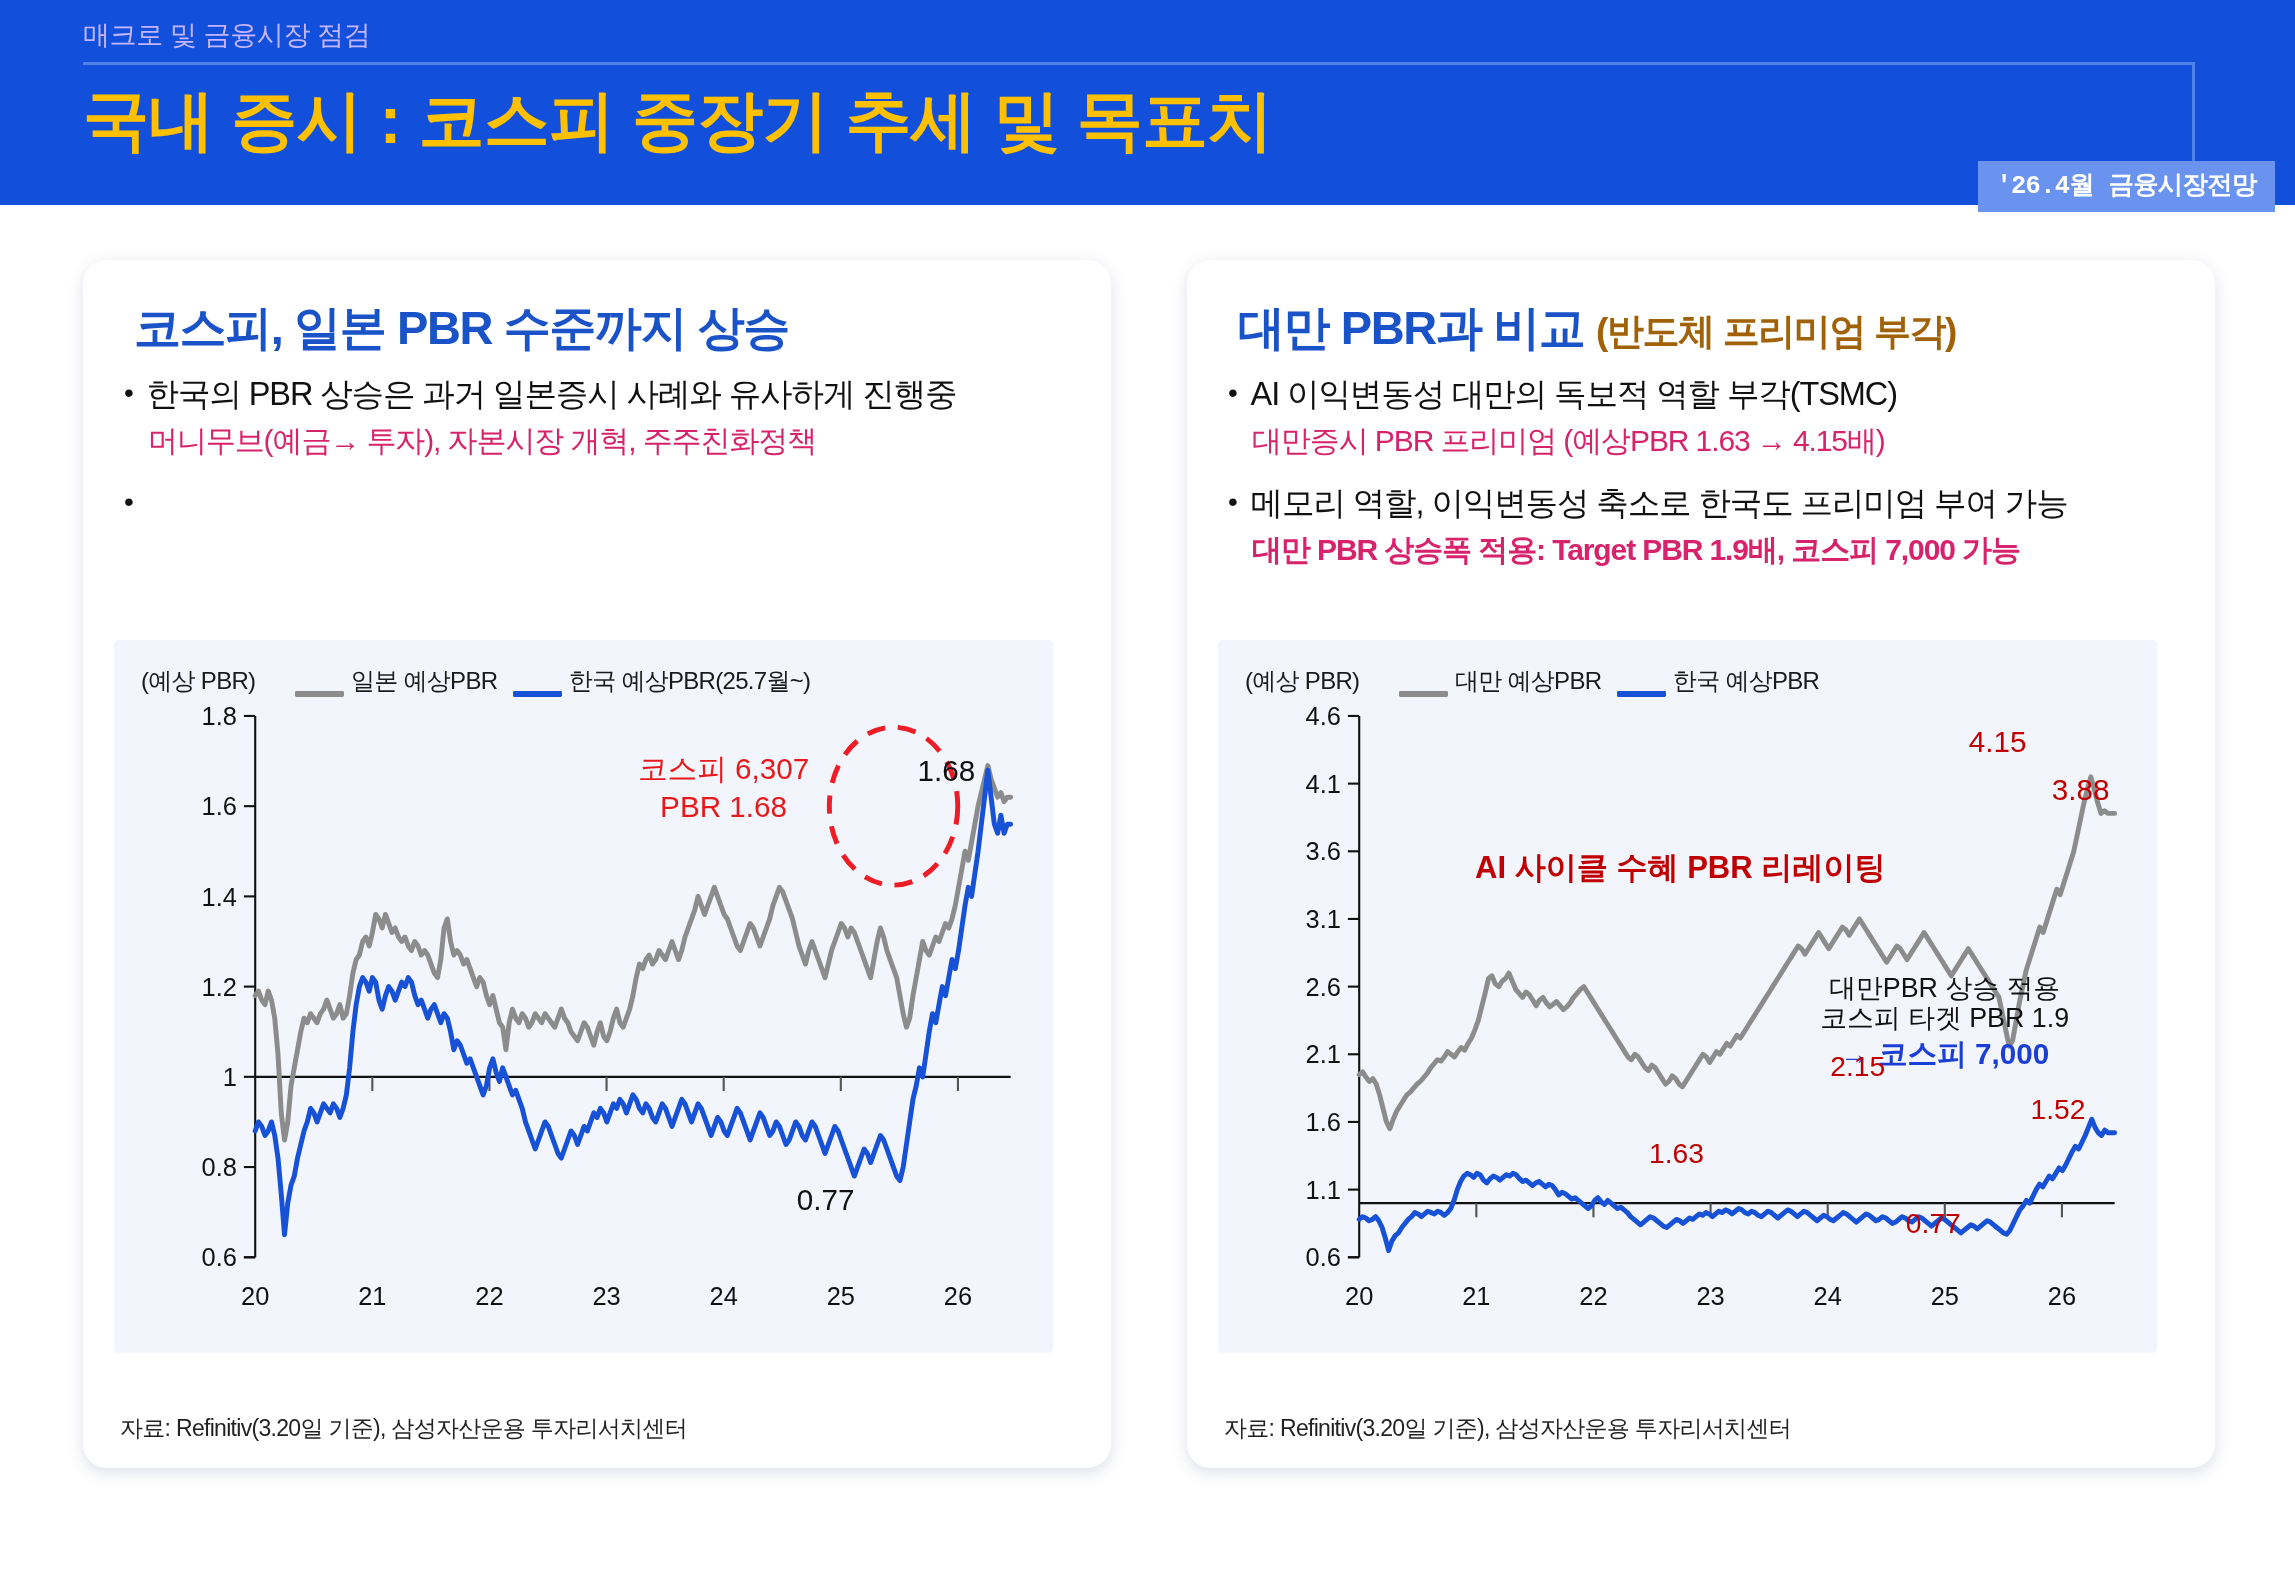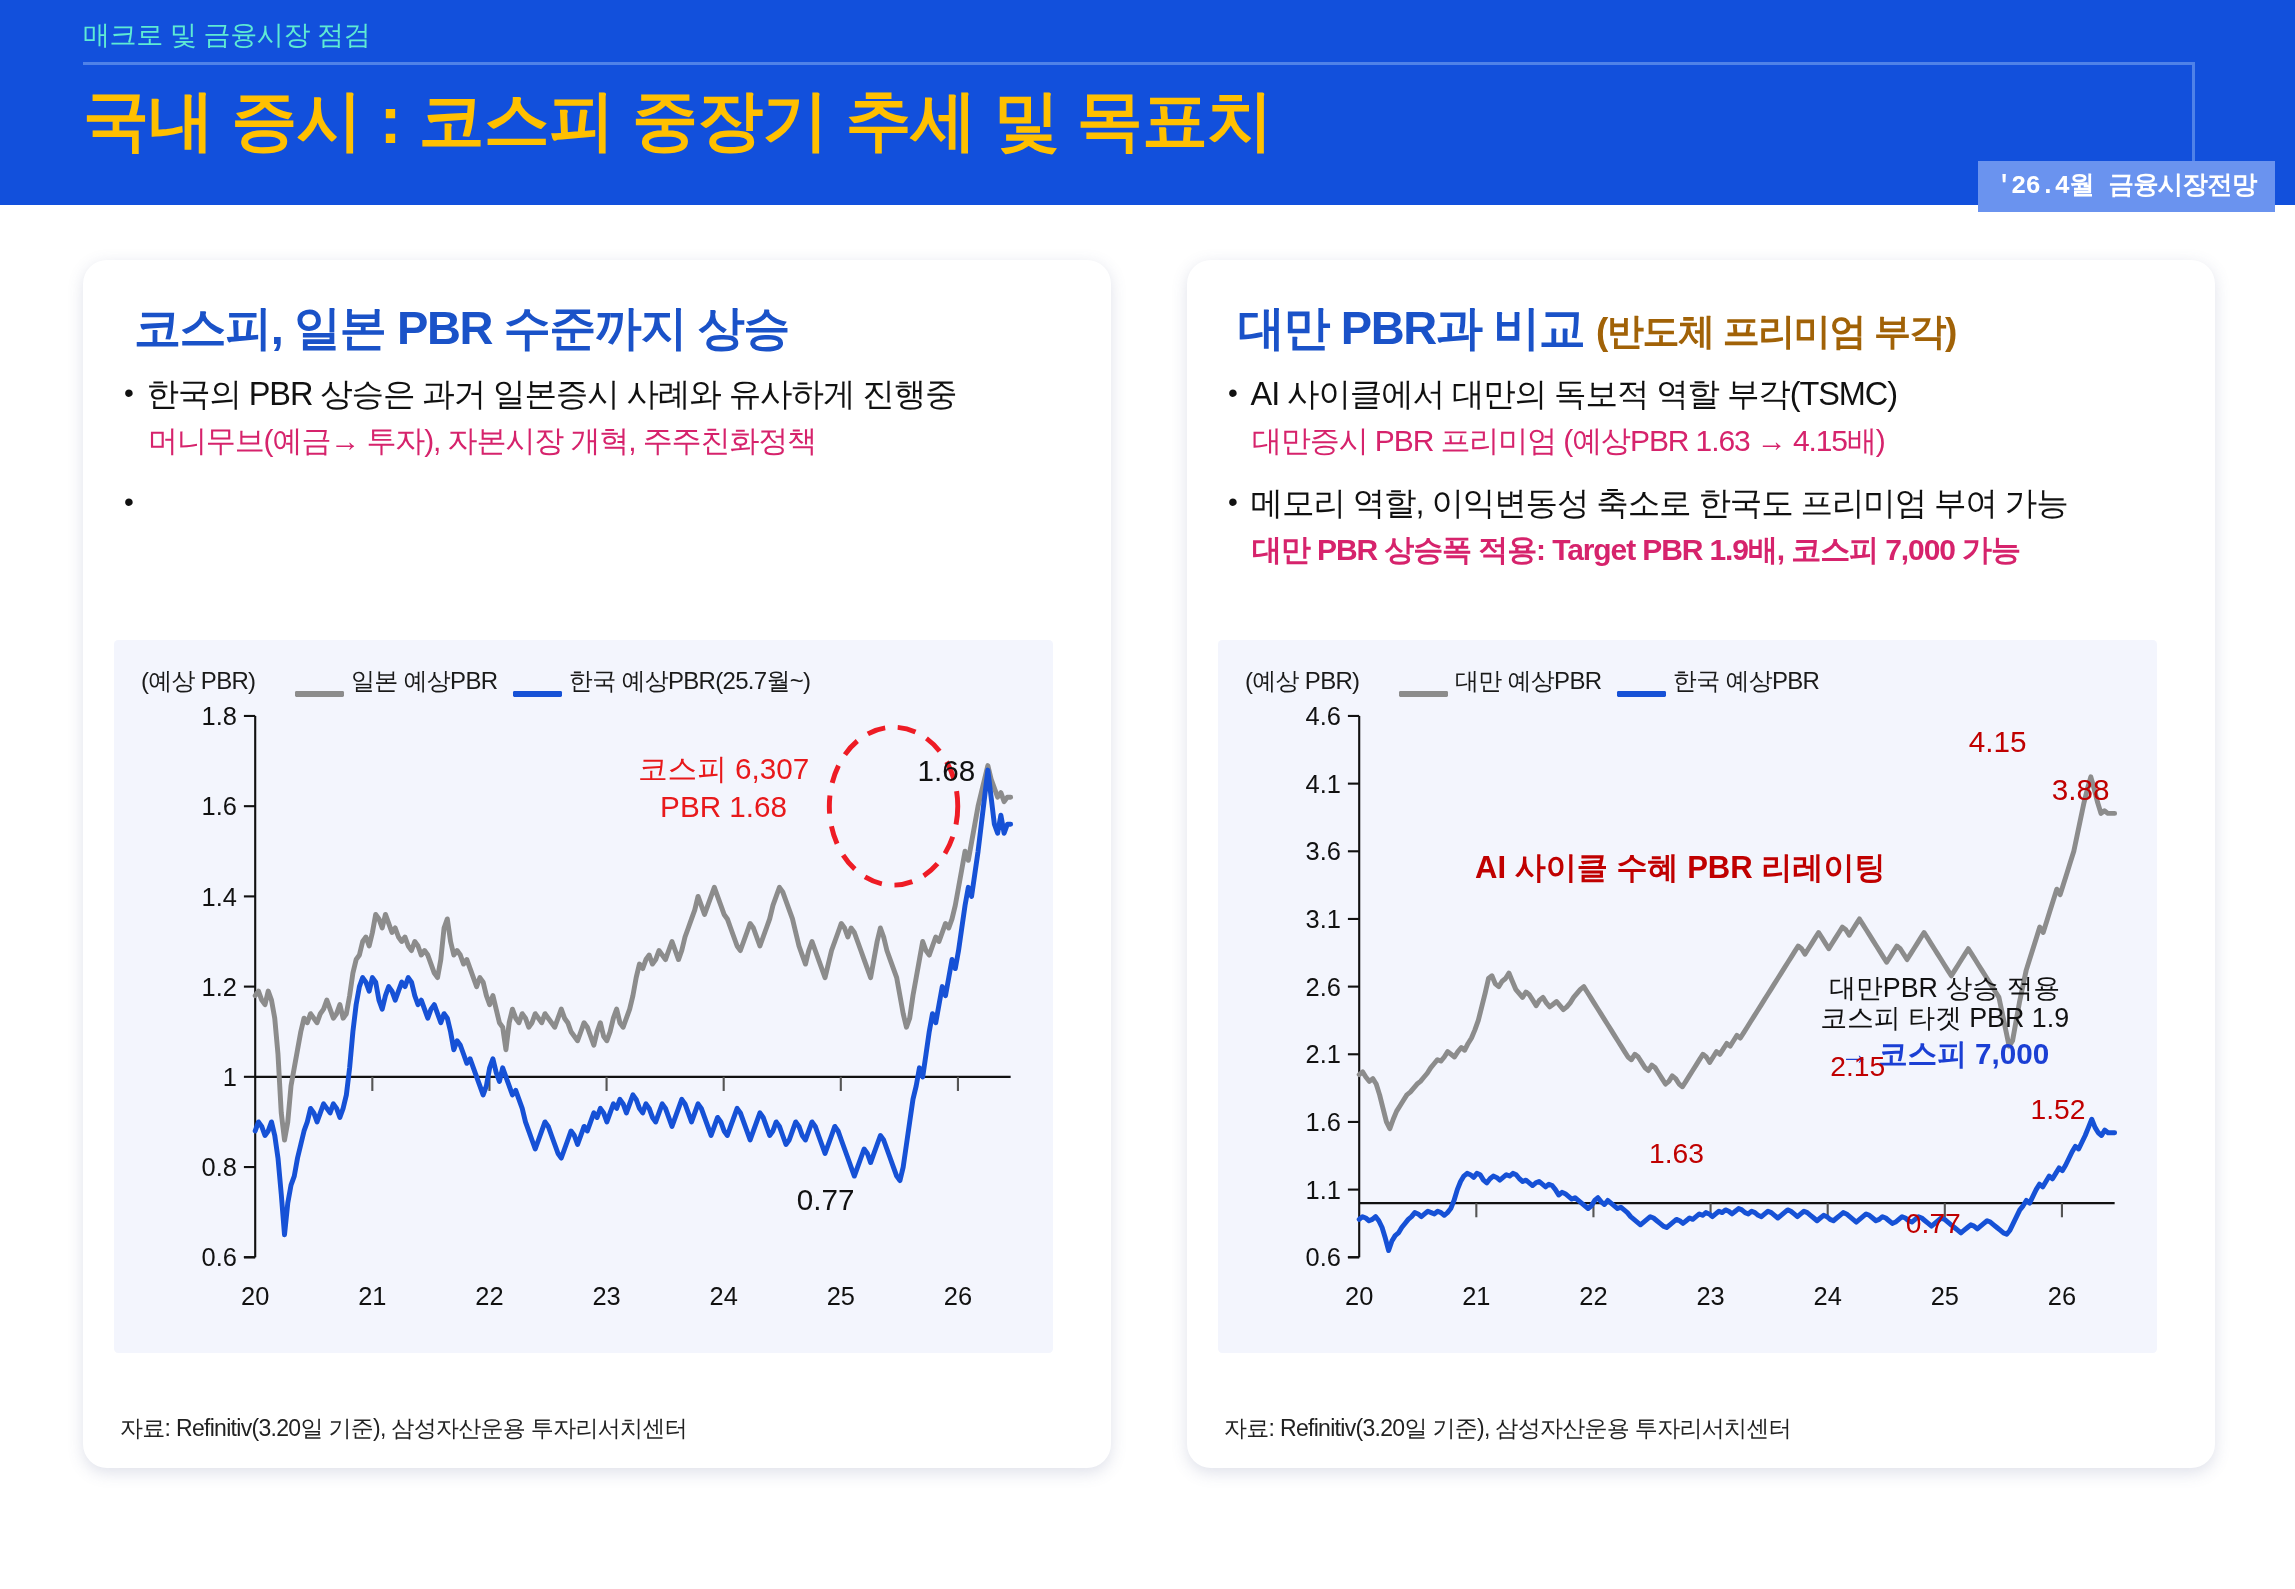--- a/index.html
+++ b/index.html
@@ -18,7 +18,7 @@
   }
   .header-eyebrow {
     position: absolute; left: 83px; top: 17px;
-    font-size: 27px; color: #5eead4; letter-spacing: -0.4px;
+    font-size: 27px; color: #c4b5fd; letter-spacing: -0.4px;
   }
   .header-rule {
     position: absolute; left: 83px; top: 62px; width: 2112px; height: 2.8px;

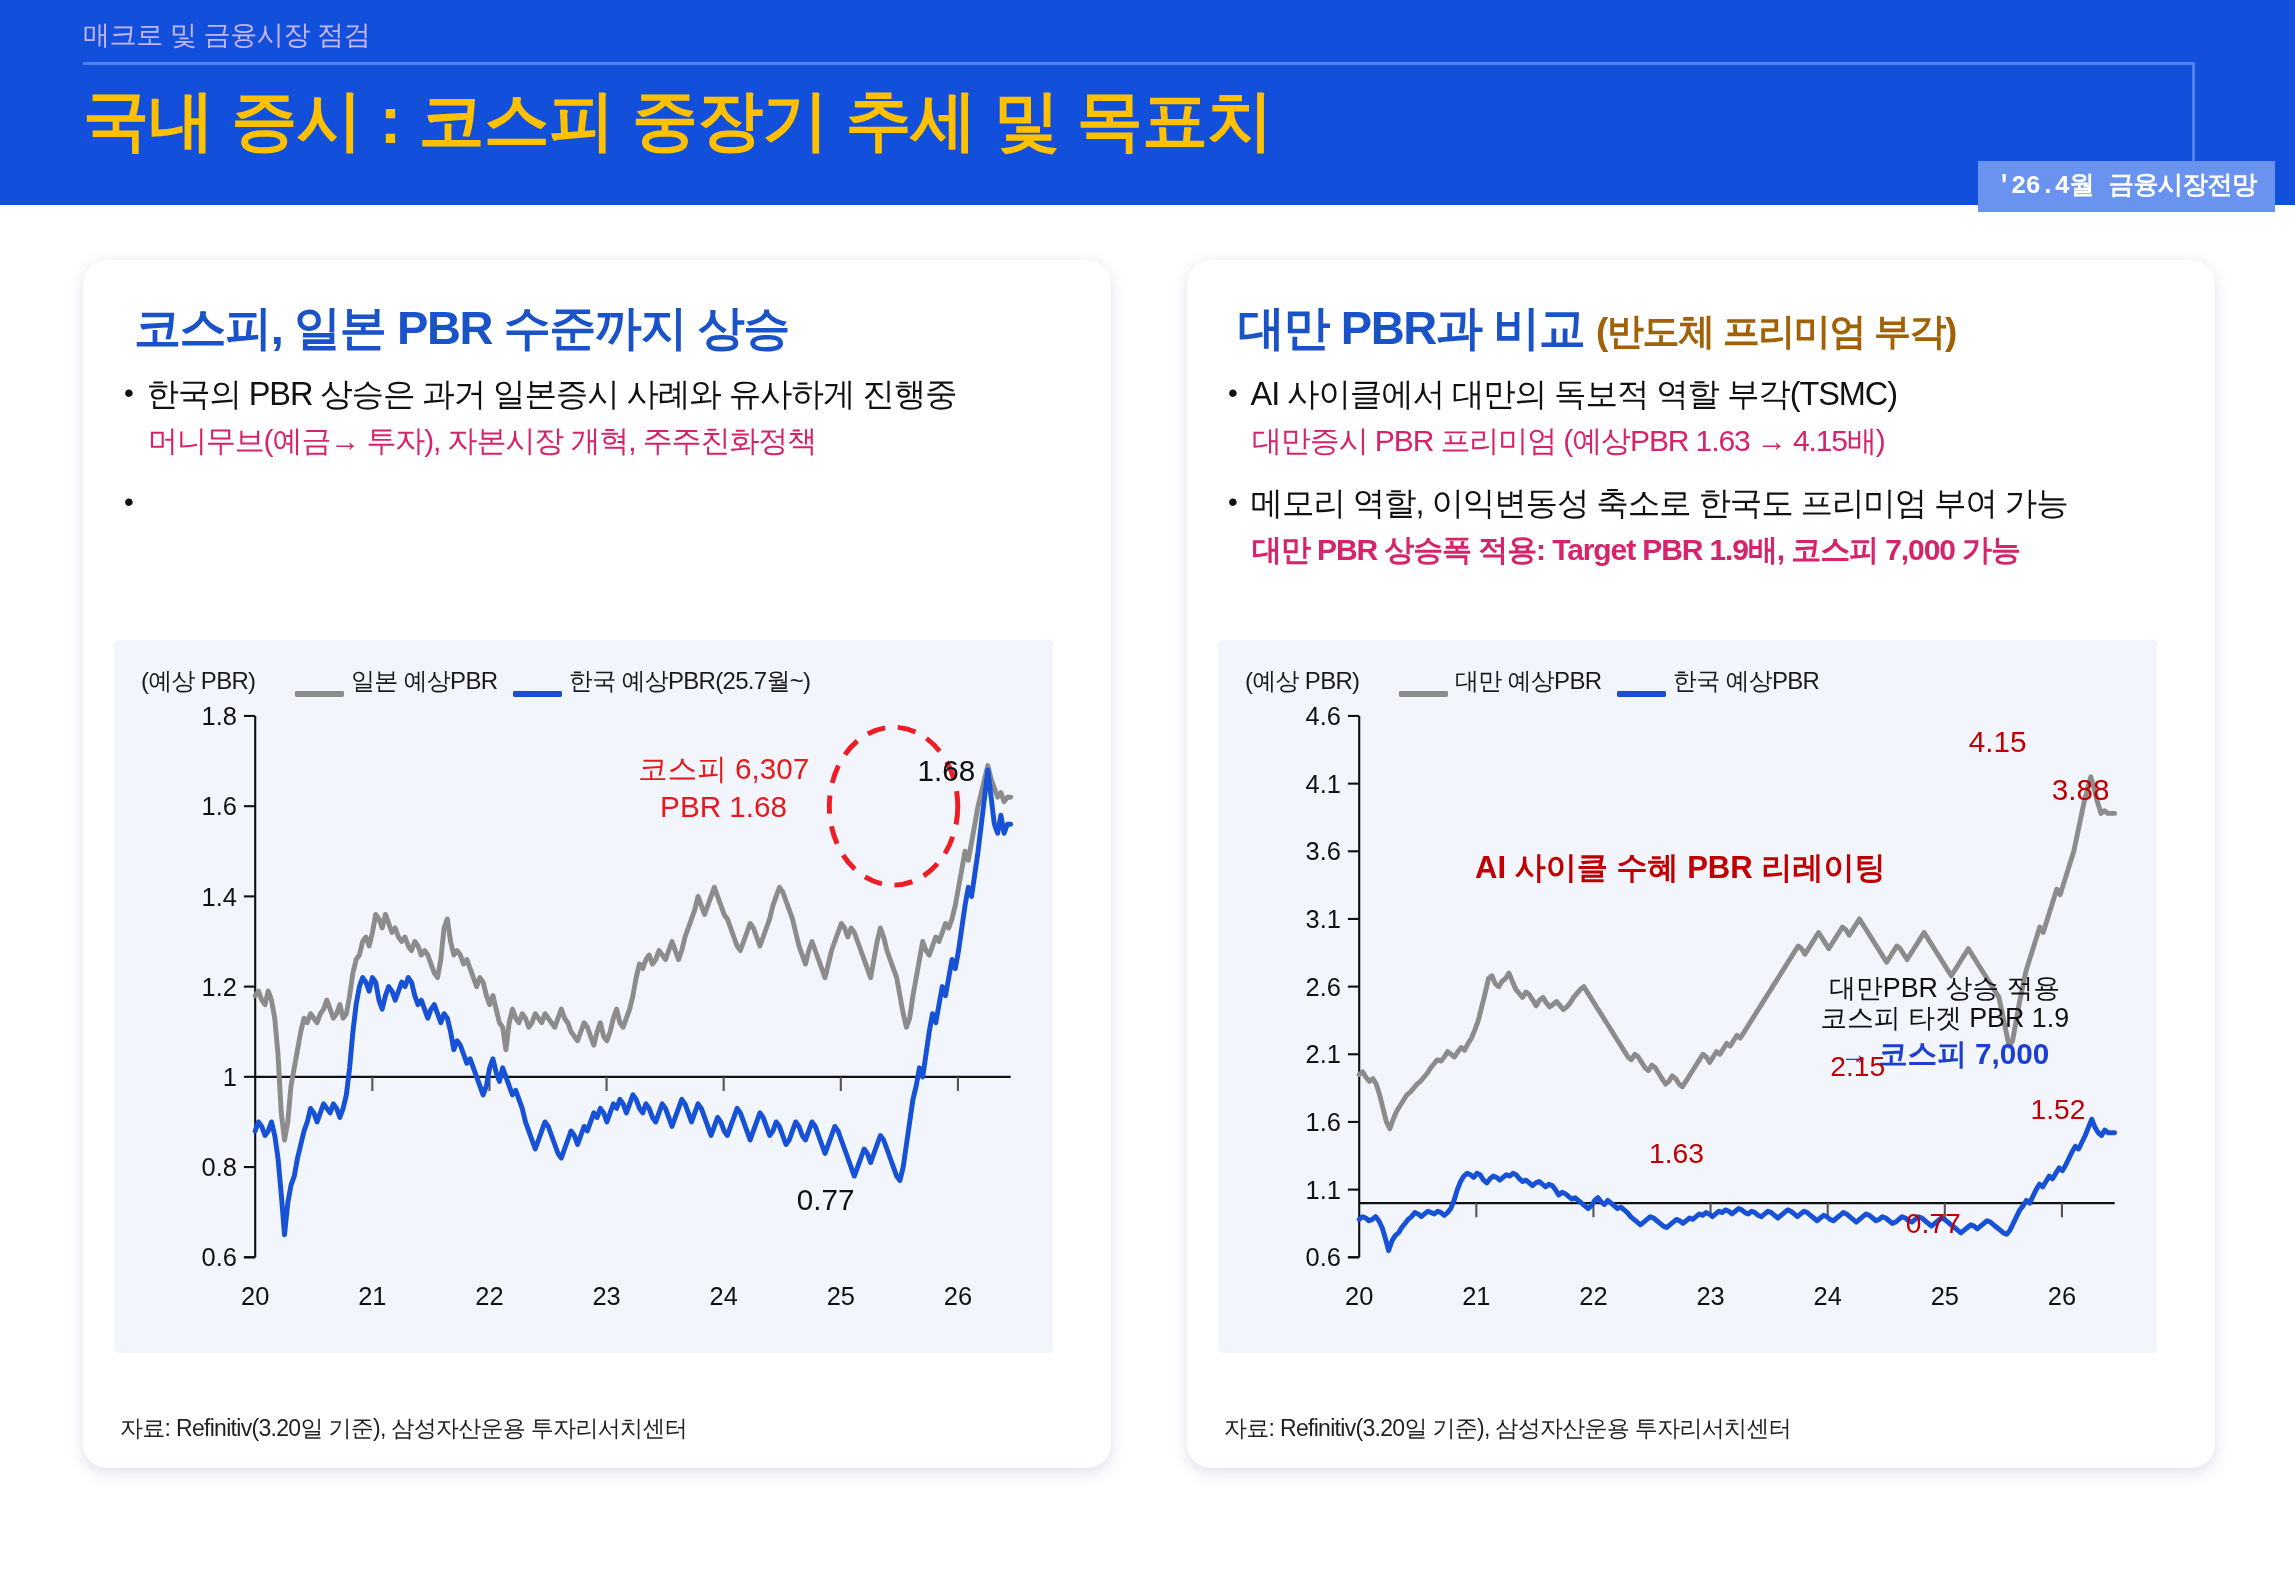--- a/index.html
+++ b/index.html
@@ -202,7 +202,7 @@
     <div class="bullets">
       <div class="bullet-row">
         <span class="bullet-dot">•</span>
-        <span class="bullet-main">AI 사이클에서 대만의 독보적 역할 부각(TSMC)</span>
+        <span class="bullet-main">AI 이익변동성 대만의 독보적 역할 부각(TSMC)</span>
       </div>
       <div class="bullet-sub">대만증시 PBR 프리미엄  (예상PBR 1.63 → 4.15배)</div>
       <div class="bullet-row">

